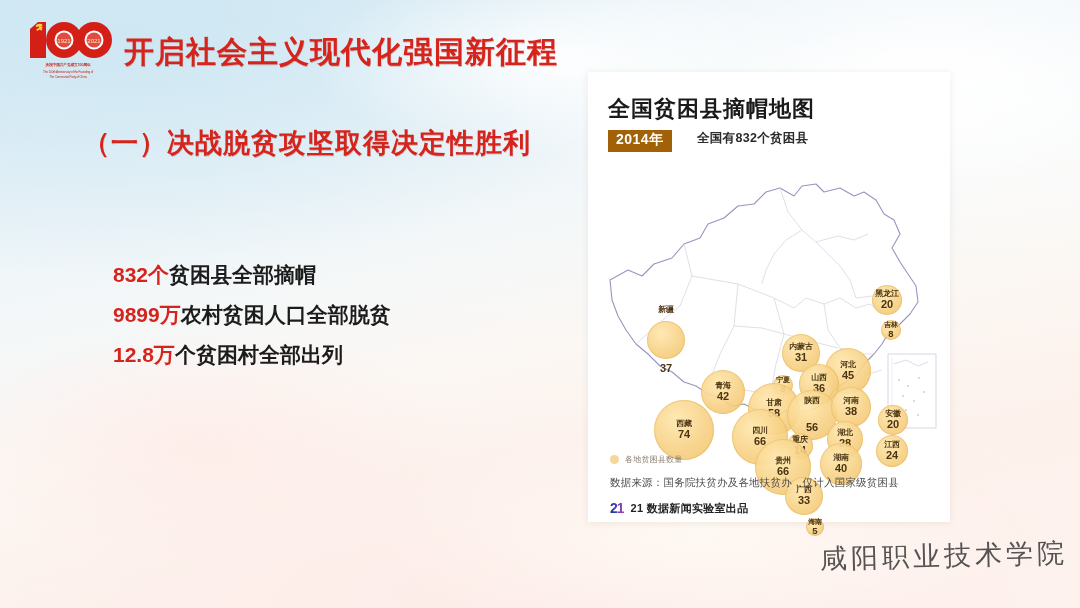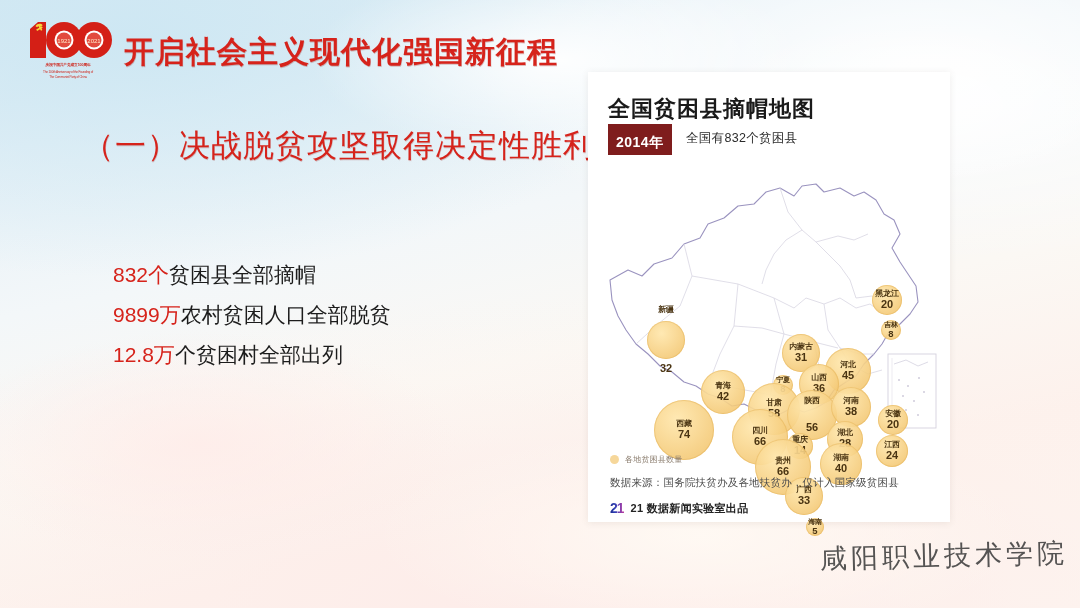--- a/index.html
+++ b/index.html
@@ -43,7 +43,7 @@
   }
 
   #section-title{
-    position:absolute;left:83px;top:125px;color:#d6231b;font-weight:normal;font-size:31px;
+    position:absolute;left:83px;top:125px;color:#d6231b;font-weight:bold;font-size:27px;
     letter-spacing:1px;text-shadow:0.5px 0.5px 0 rgba(140,10,5,0.22);
   }
 

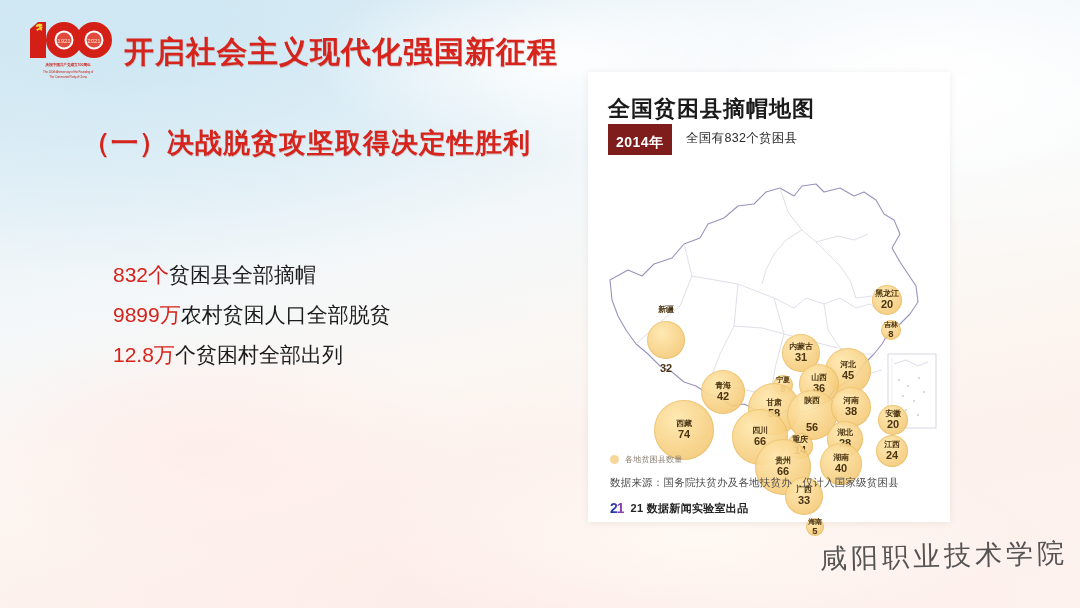--- a/index.html
+++ b/index.html
@@ -59,8 +59,8 @@
   }
   #map-title{position:absolute;left:20px;top:22px;font-size:22px;font-weight:bold;color:#1a1a1a;letter-spacing:1px;}
   #year-badge{
-    position:absolute;left:20px;top:52px;background:#7f1d1d;color:#fff;font-weight:bold;
-    font-size:14px;padding:10px 8px 3px;letter-spacing:0.5px;
+    position:absolute;left:20px;top:58px;background:#a16207;color:#fff;font-weight:bold;
+    font-size:14px;padding:1px 8px 3px;letter-spacing:0.5px;
   }
   #map-subtitle{position:absolute;left:98px;top:58px;font-size:12.5px;font-weight:normal;color:#2b2b2b;letter-spacing:0.3px;}
 

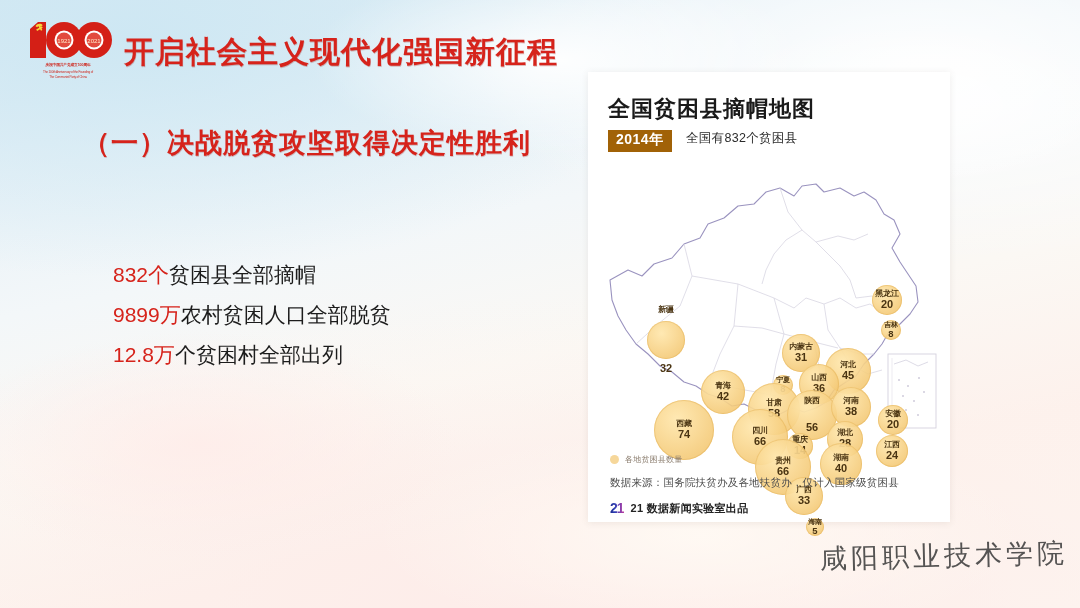--- a/index.html
+++ b/index.html
@@ -62,7 +62,7 @@
     position:absolute;left:20px;top:58px;background:#a16207;color:#fff;font-weight:bold;
     font-size:14px;padding:1px 8px 3px;letter-spacing:0.5px;
   }
-  #map-subtitle{position:absolute;left:98px;top:58px;font-size:12.5px;font-weight:normal;color:#2b2b2b;letter-spacing:0.3px;}
+  #map-subtitle{position:absolute;left:109px;top:58px;font-size:12.5px;font-weight:bold;color:#2b2b2b;letter-spacing:0.3px;}
 
   
   #map-svg{position:absolute;left:0px;top:86px;width:362px;height:290px;}

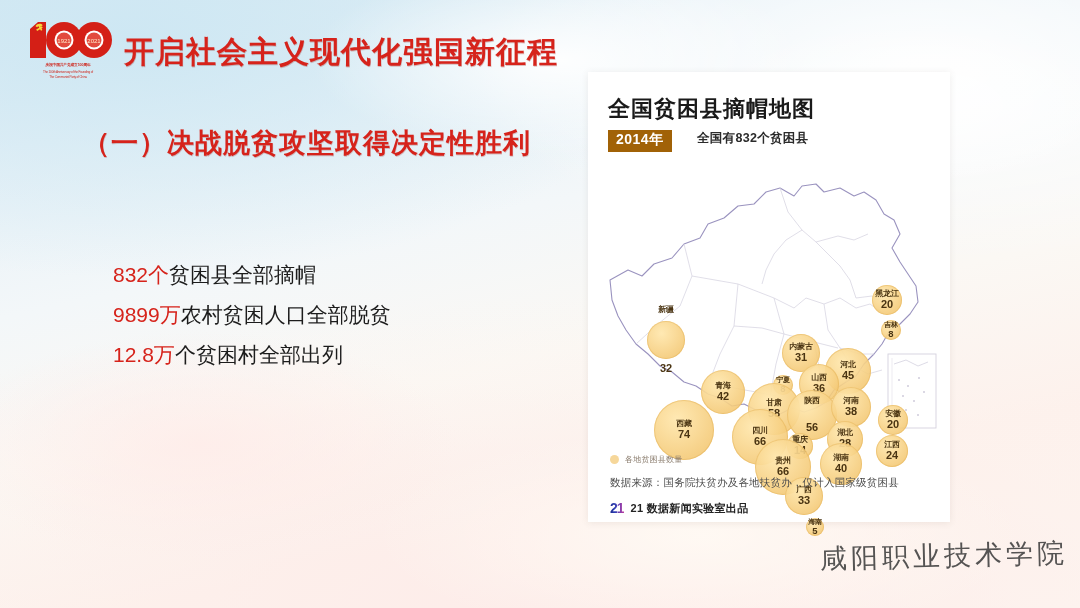--- a/index.html
+++ b/index.html
@@ -49,7 +49,7 @@
 
   
   #bullets{position:absolute;left:113px;top:264px;}
-  .bullet{font-size:21px;font-weight:normal;color:#1c1c1c;line-height:1;margin-bottom:19px;white-space:nowrap;}
+  .bullet{font-size:21px;font-weight:bold;color:#1c1c1c;line-height:1;margin-bottom:19px;white-space:nowrap;}
   .bullet .num{color:#d6231b;}
 
   

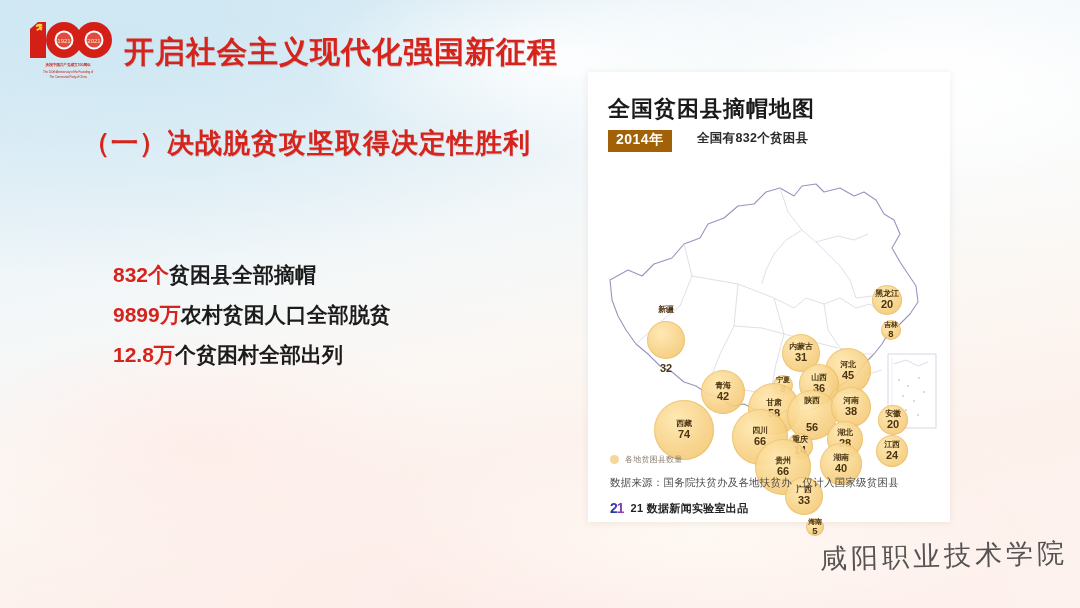--- a/index.html
+++ b/index.html
@@ -206,7 +206,7 @@
           <span class="bval">8</span>
         </div><div class="bubble" style="left: 59px; top: 163px; height: 38px; width: 38px; gap: 48px;">
           <span class="bname">新疆</span>
-          <span class="bval">32</span>
+          <span class="bval">37</span>
         </div><div class="bubble" style="left: 194px; top: 176px; height: 38px; width: 38px;">
           <span class="bname">内蒙古</span>
           <span class="bval">31</span>

